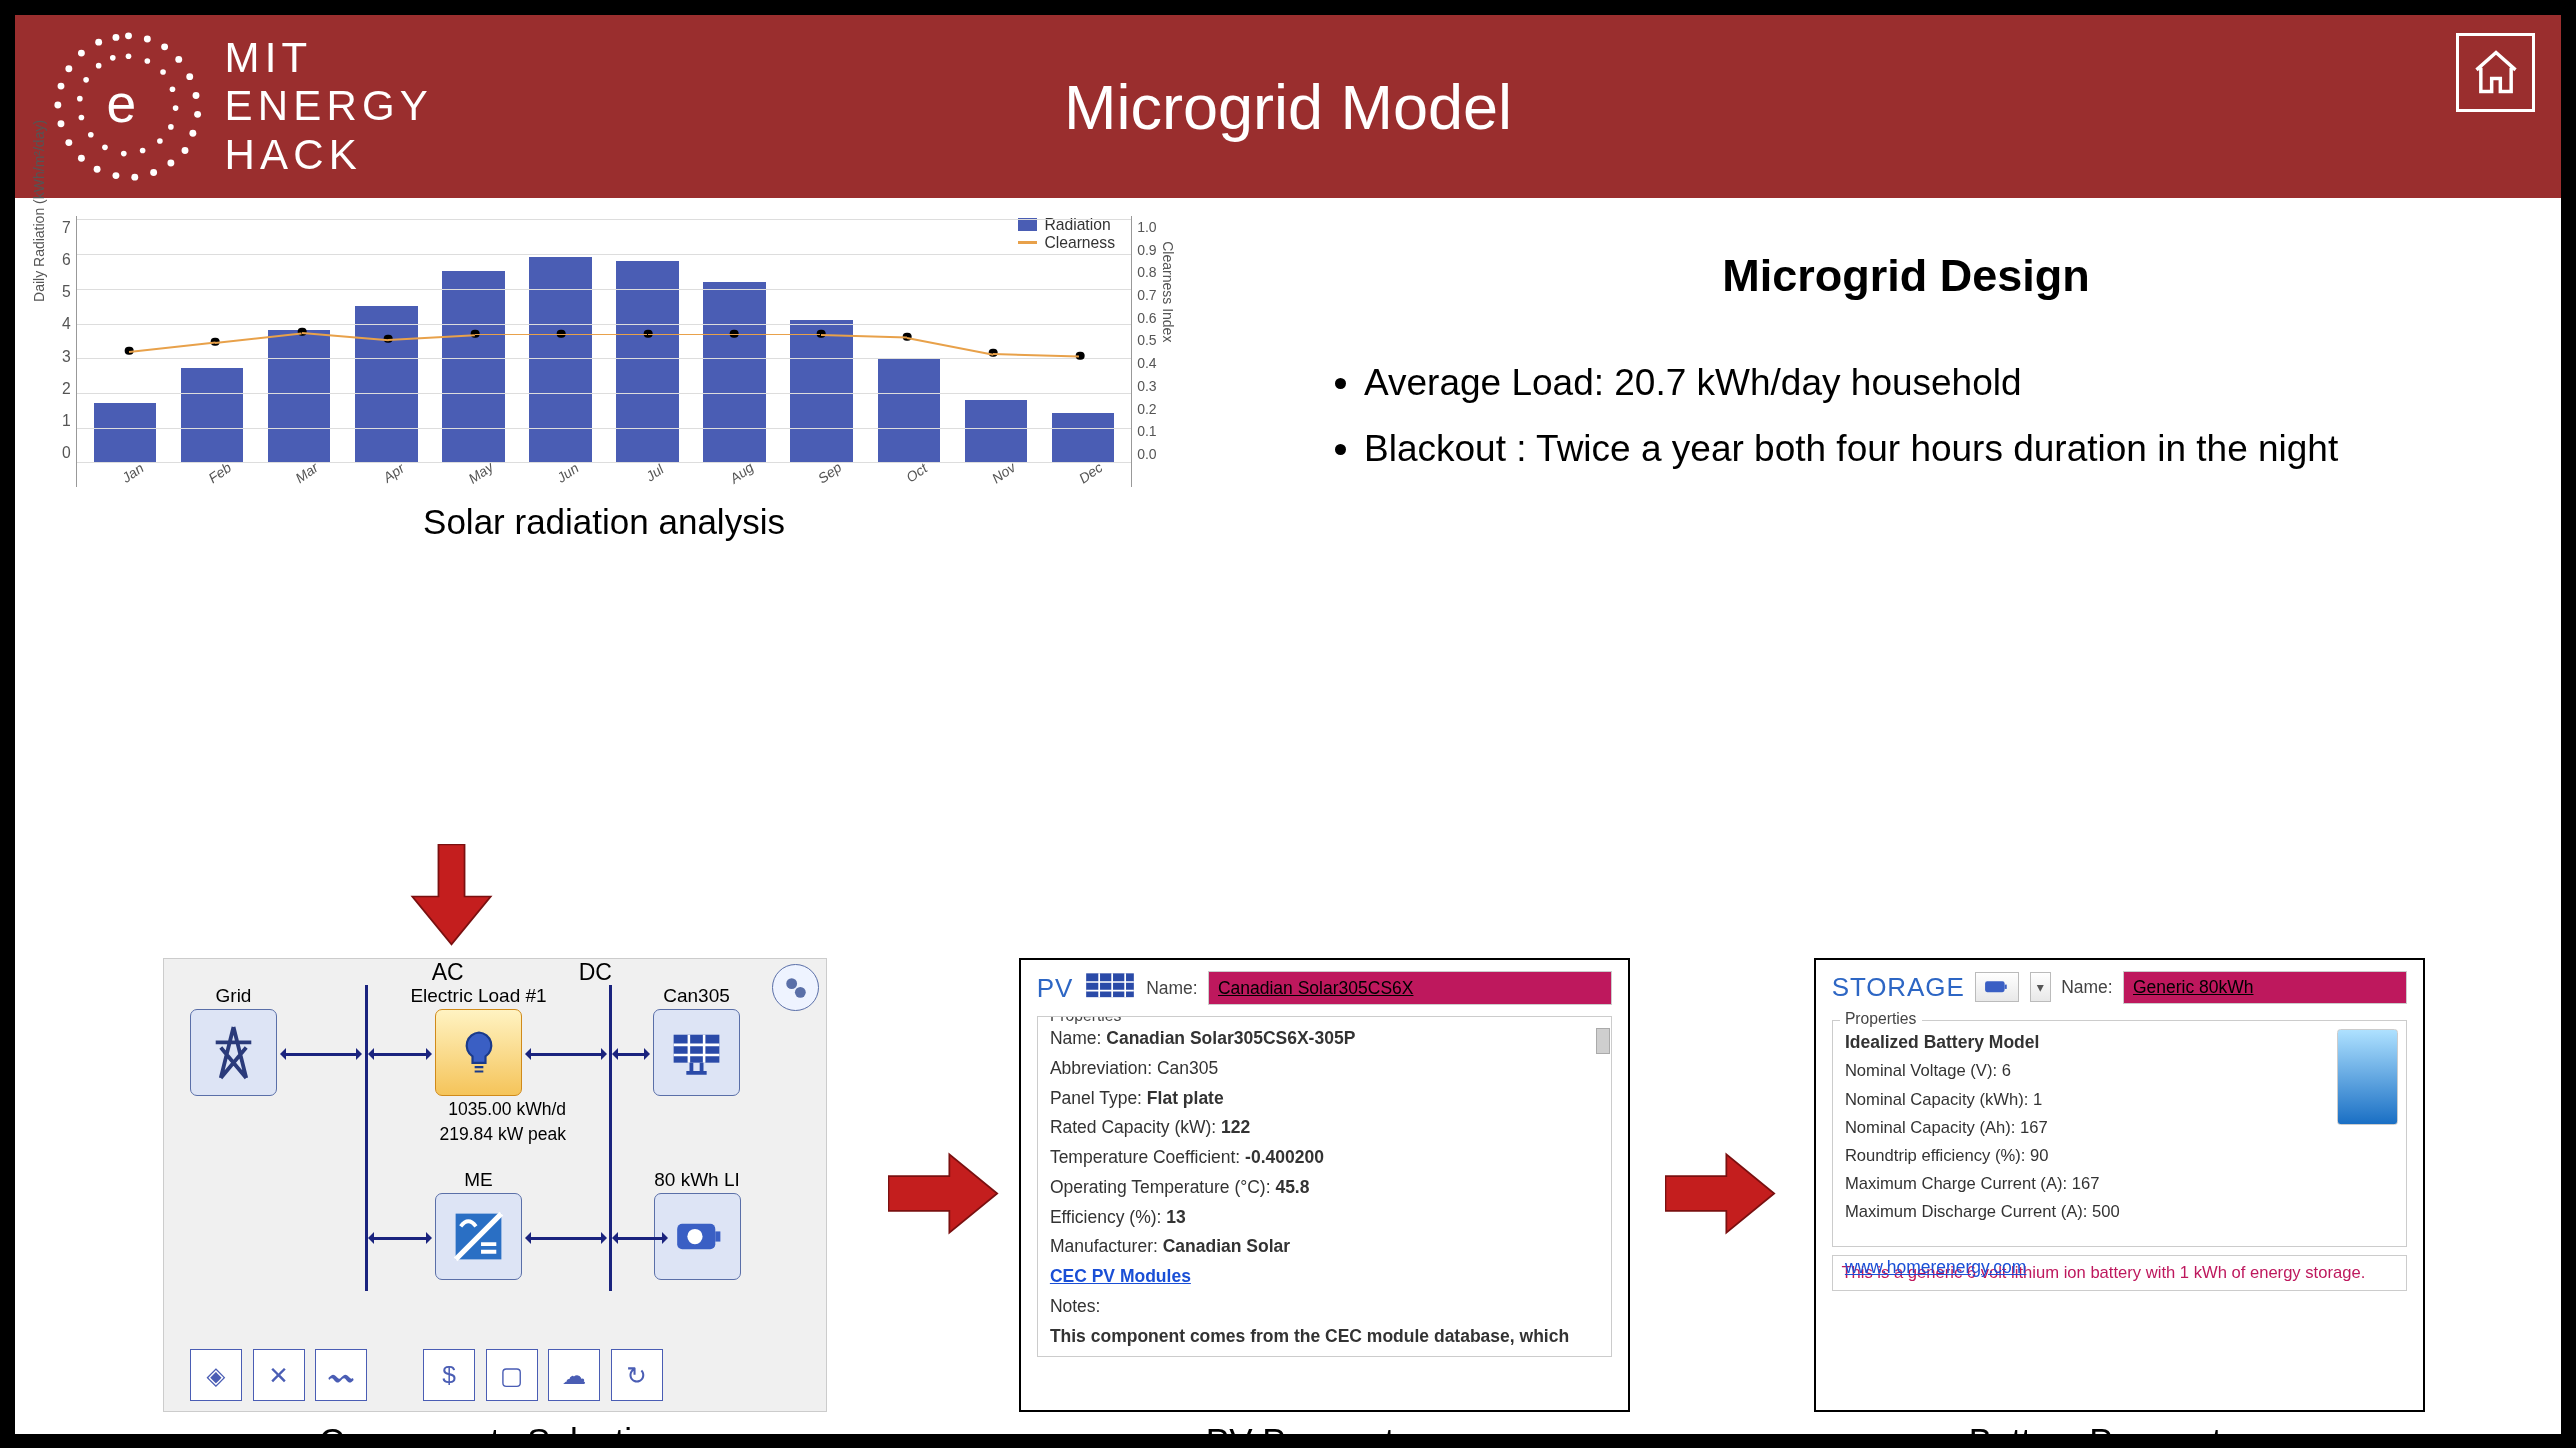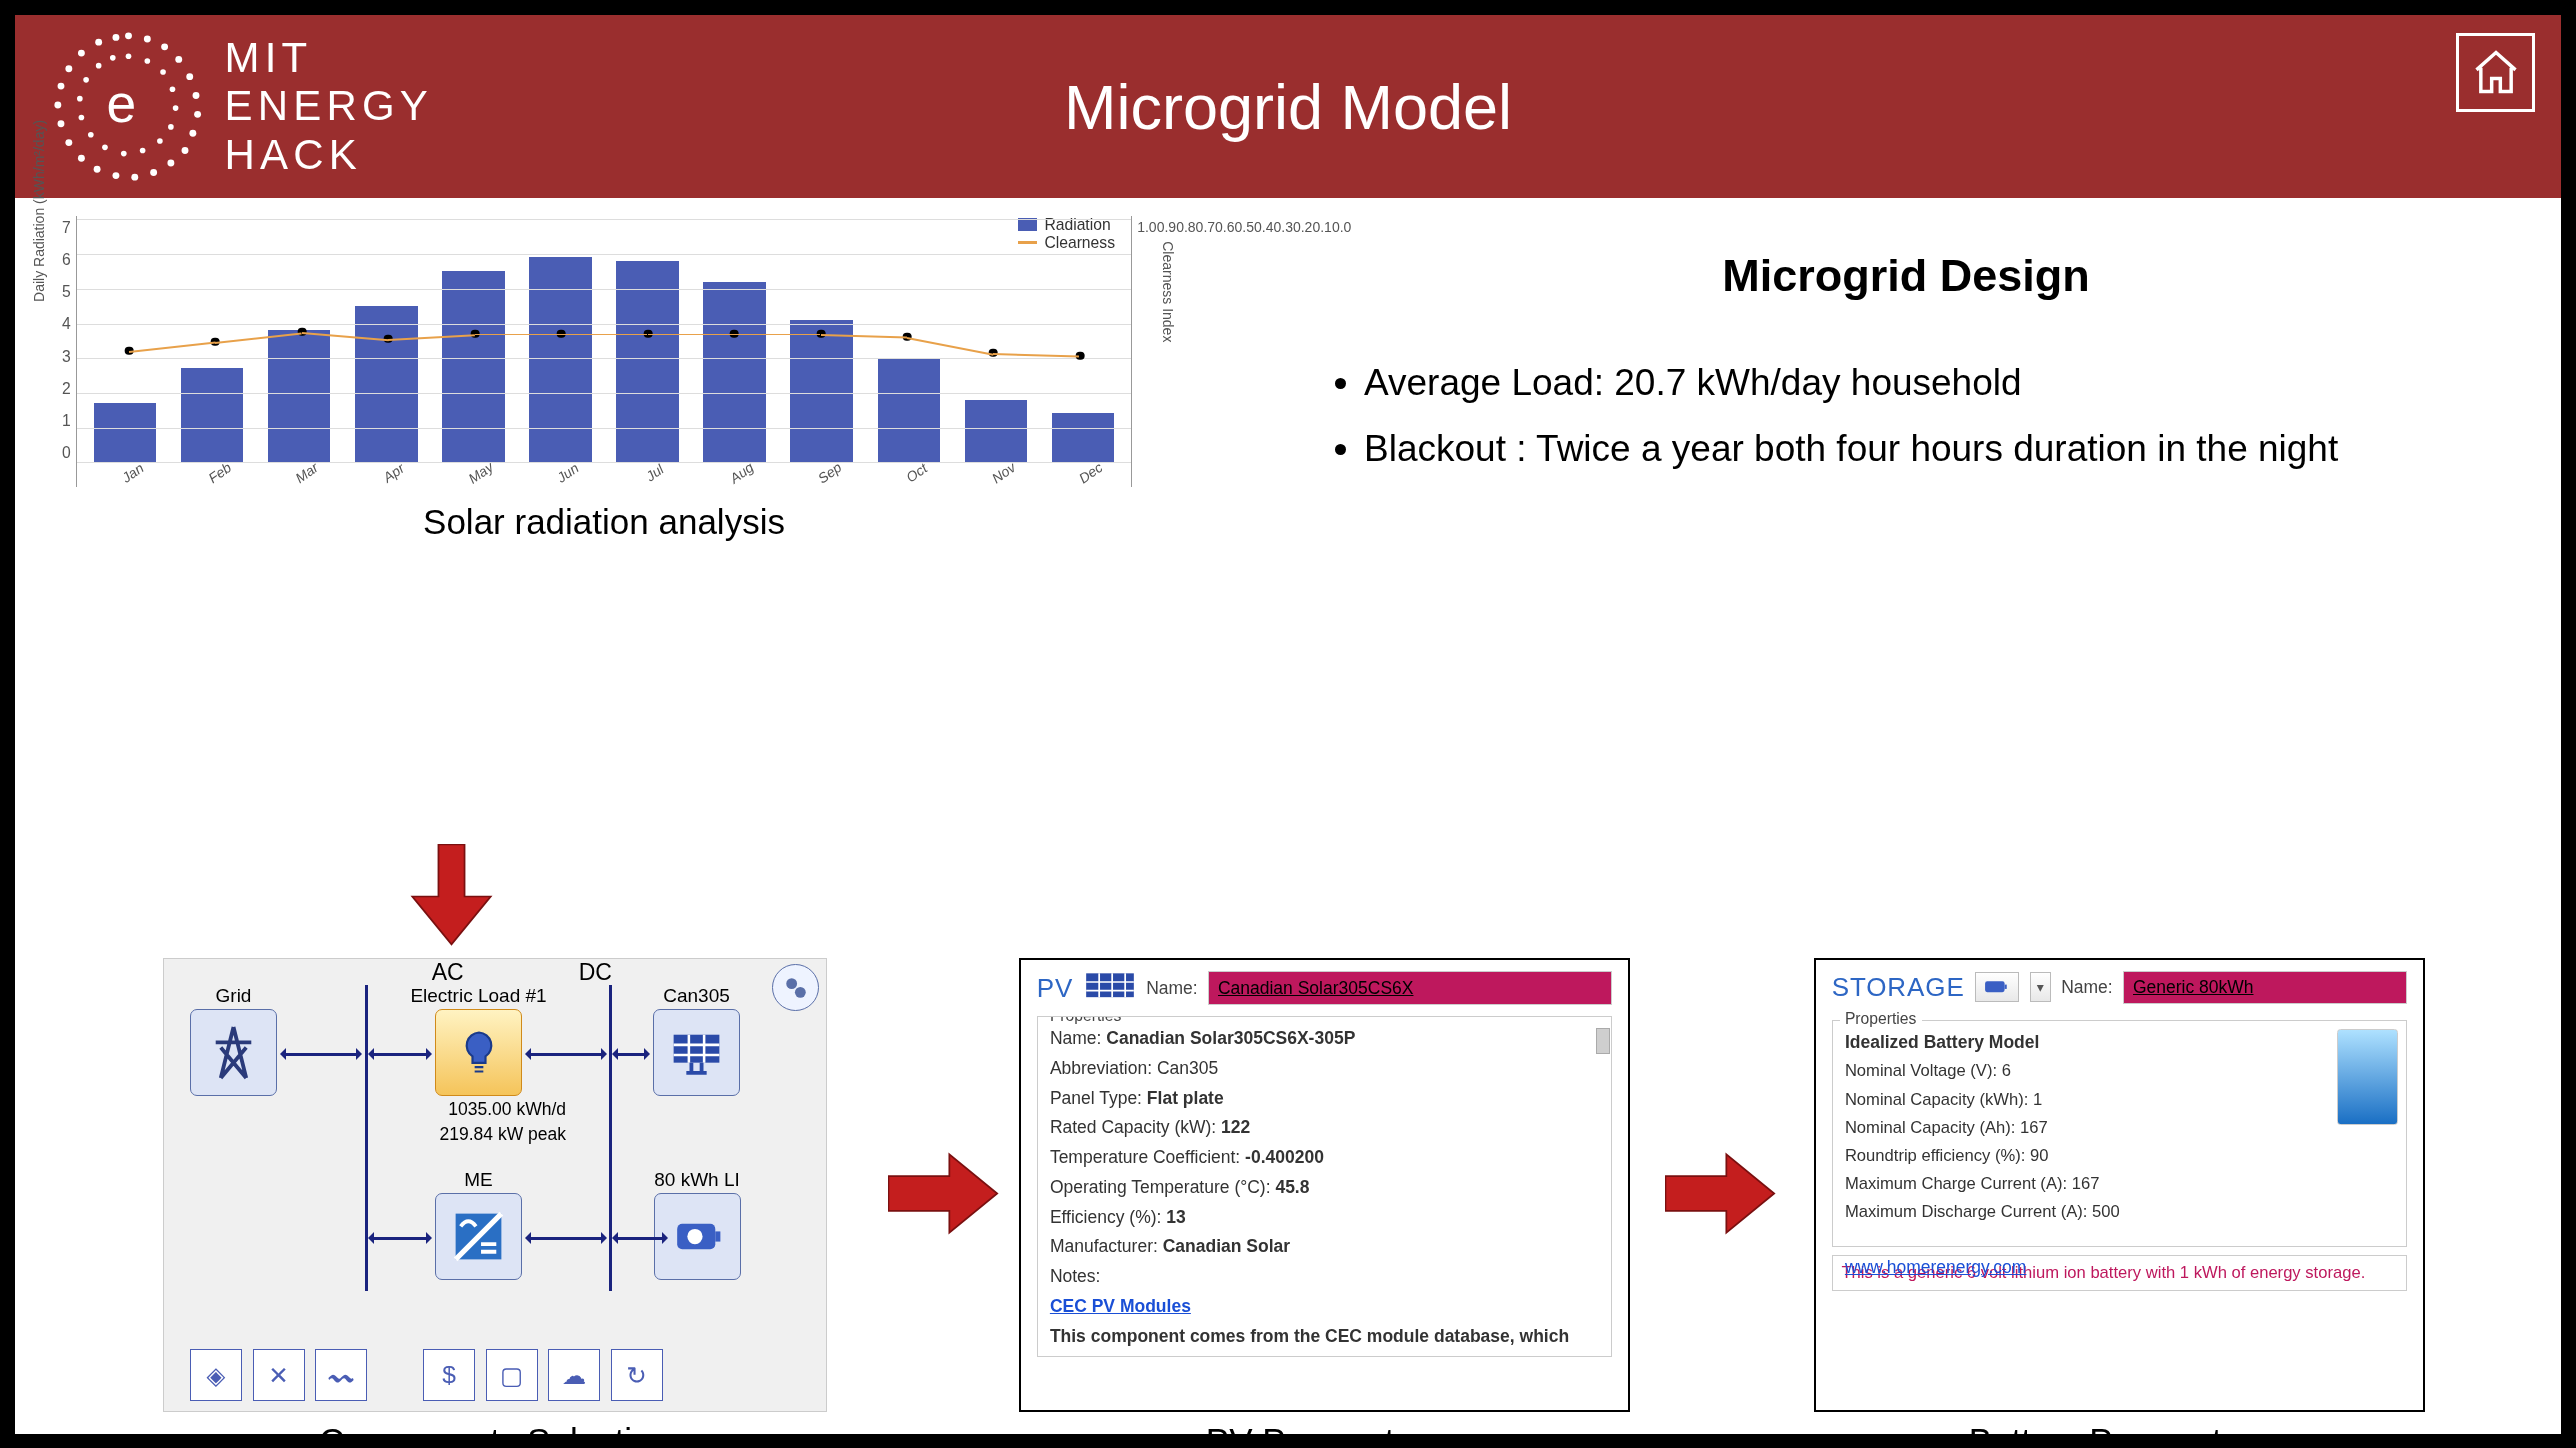--- a/index.html
+++ b/index.html
@@ -44,7 +44,7 @@
   .line-seg { position:absolute; height:1.7px; background:#e8a14a; transform-origin:left center; }
   .x-ticks { position:absolute; left:0; right:0; bottom:0; height:24.5px; display:flex; padding:0 8.7px; gap:8.7px; }
   .xt { flex:1; text-align:center; font-size:14px; color:#555; font-style:italic; transform:rotate(-35deg); transform-origin:top center; padding-top:5.2px; white-space:nowrap; }
-  .y2-axis { width:35px; display:flex; flex-direction:row; justify-content:space-between; font-size:14px; color:#555; padding:3.5px 0 24.5px 5.2px; }
+  .y2-axis { width:35px; display:flex; flex-direction:column; justify-content:space-between; font-size:14px; color:#555; padding:3.5px 0 24.5px 5.2px; }
   .legend { position:absolute; right:52px; top:0; font-size:15.7px; color:#333; }
   .legend-row { display:flex; align-items:center; gap:7px; }
   .swatch-bar { width:19px; height:12.2px; background:#4a5db4; }

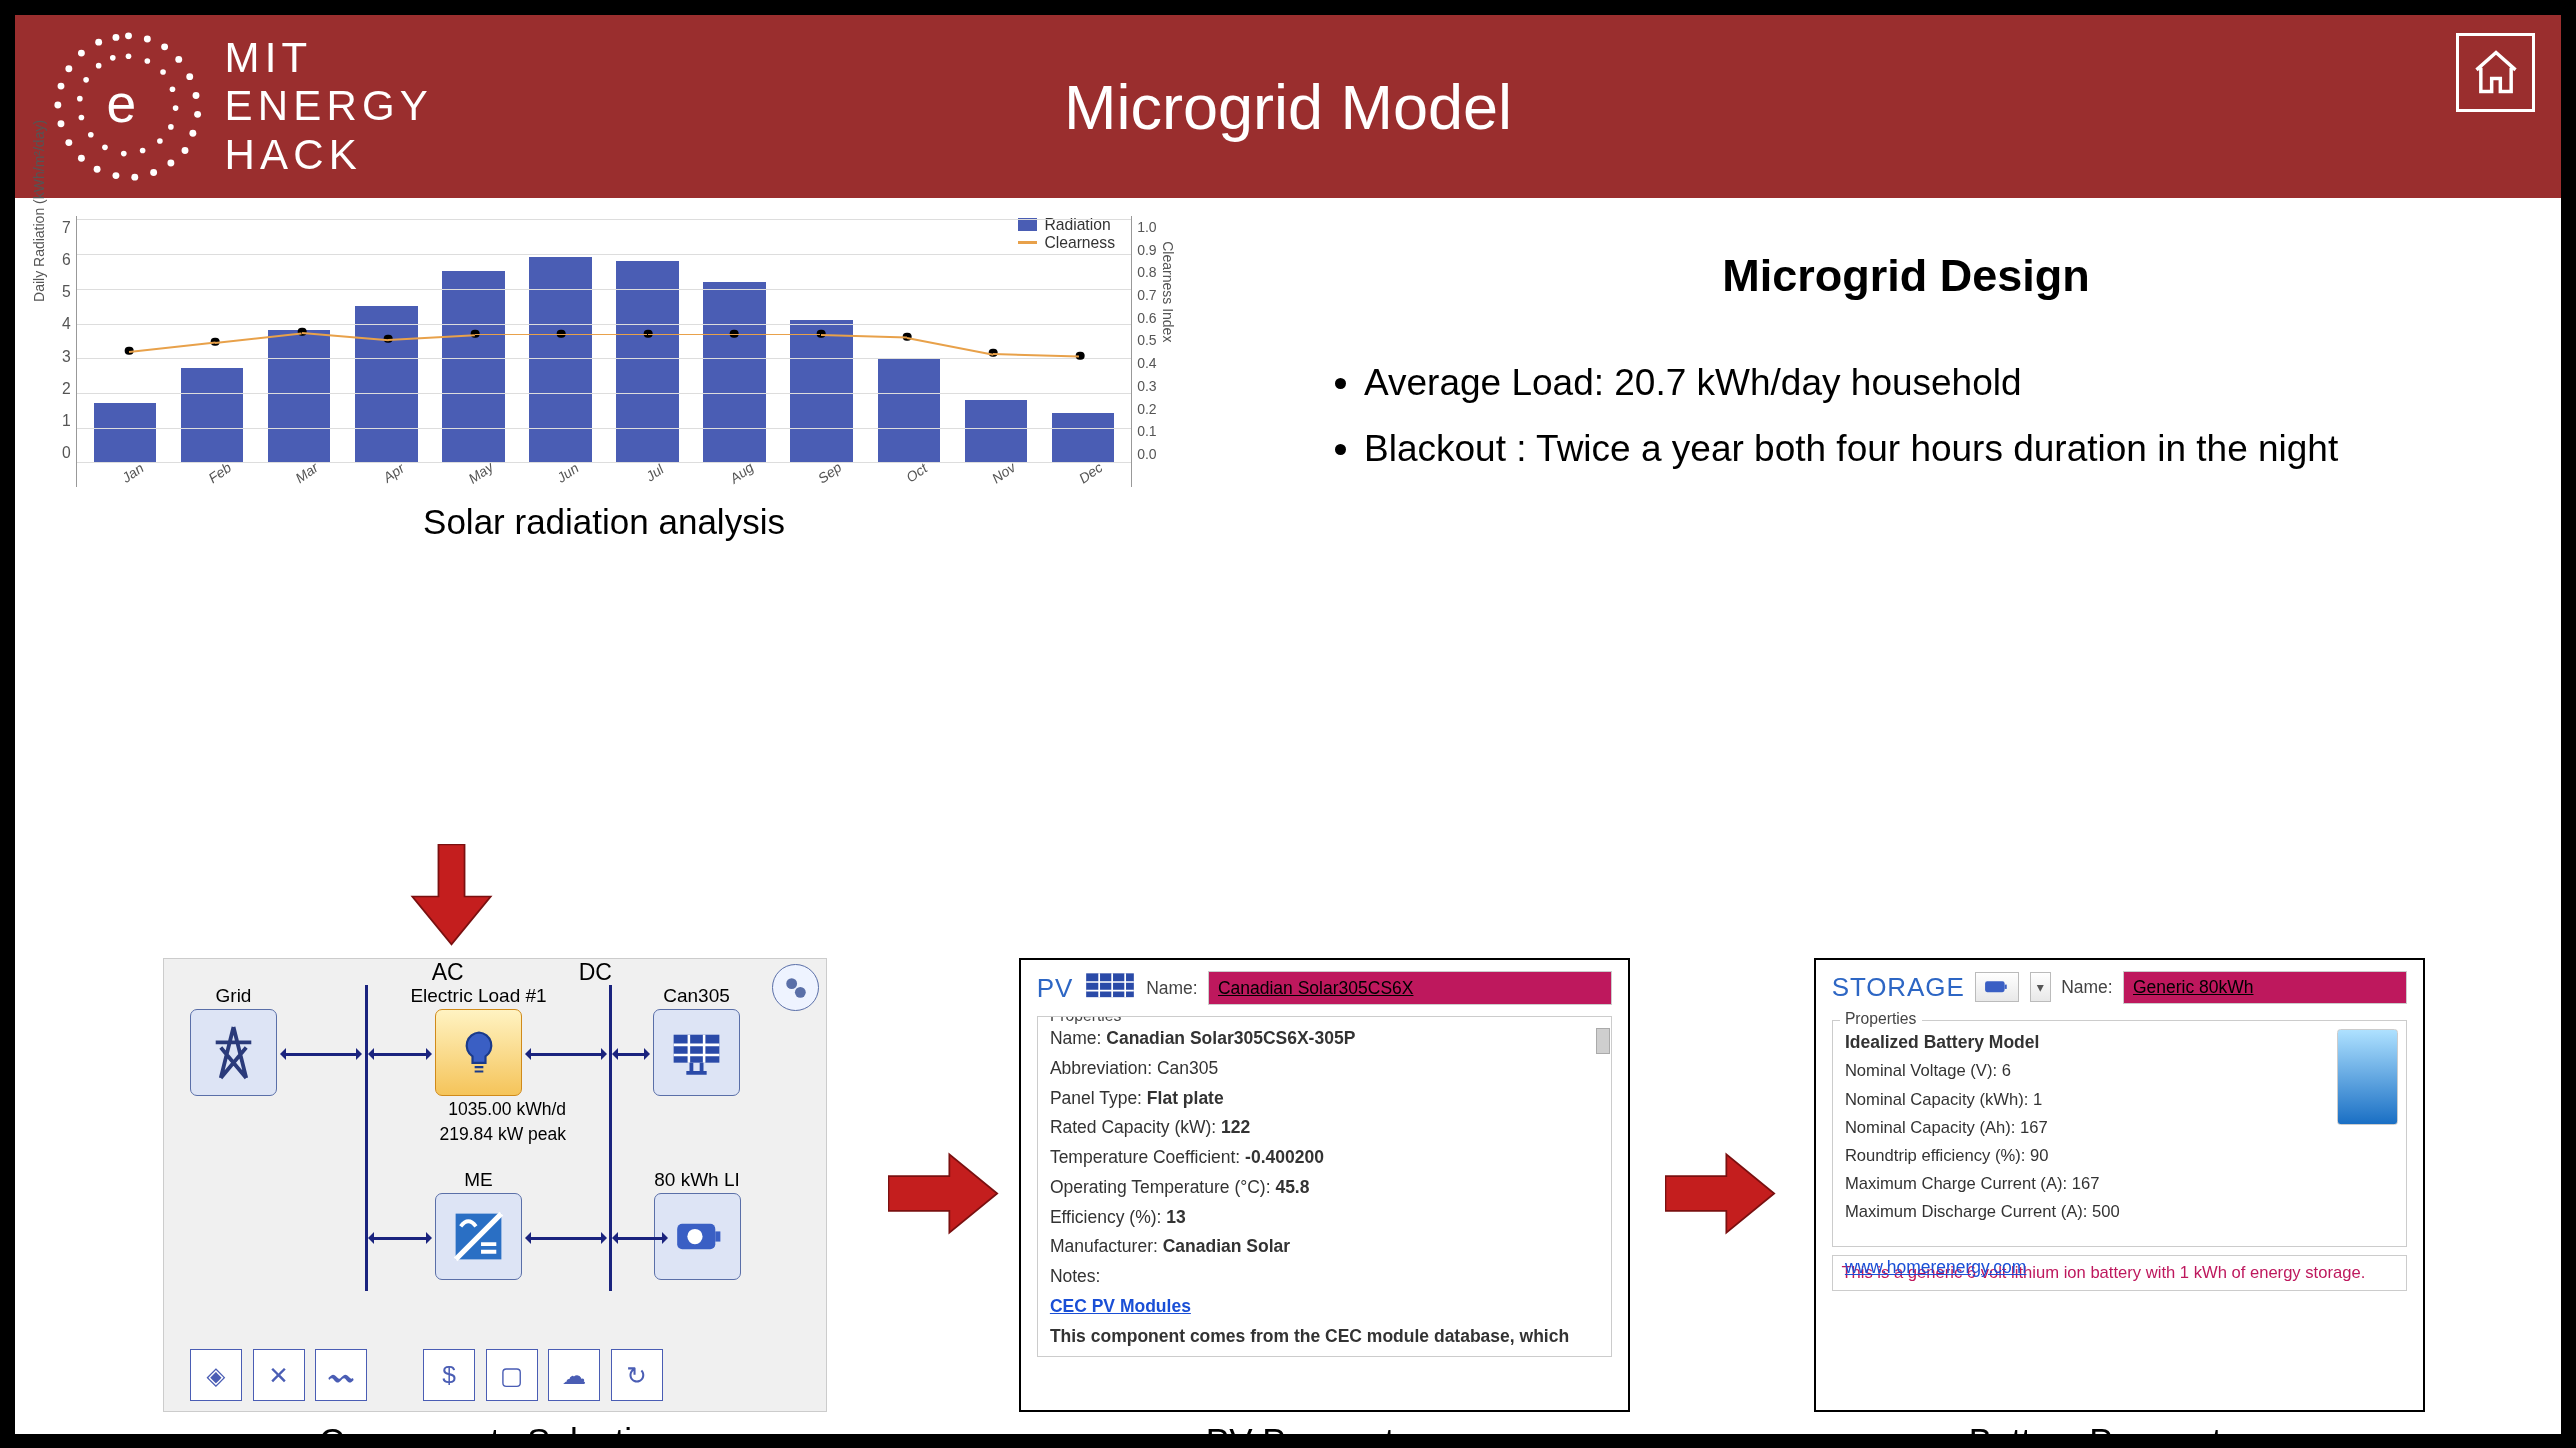--- a/index.html
+++ b/index.html
@@ -427,8 +427,8 @@
         <div class="prow"><span>Operating Temperature (°C):</span> <b>45.8</b></div>
         <div class="prow"><span>Efficiency (%):</span> <b>13</b></div>
         <div class="prow"><span>Manufacturer:</span> <b>Canadian Solar</b></div>
+        <div class="prow"><b class="link">CEC PV Modules</b></div>
         <div class="prow"><span>Notes:</span></div>
-        <div class="prow"><b class="link">CEC PV Modules</b></div>
         <div class="prow"><b>This component comes from the CEC module database, which was most recently updated in</b></div>
       </div>
     </div>

